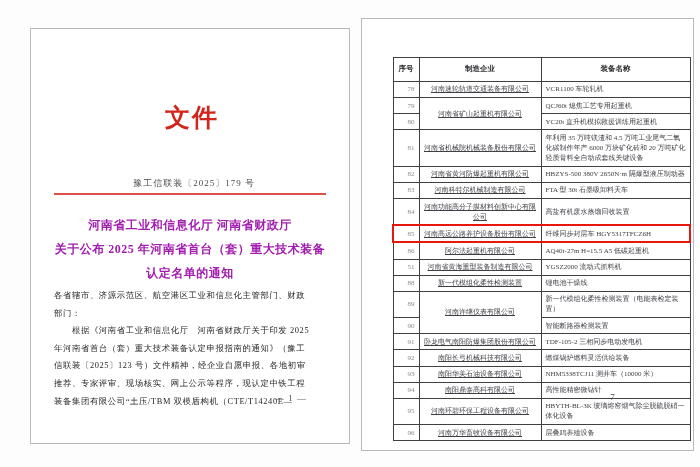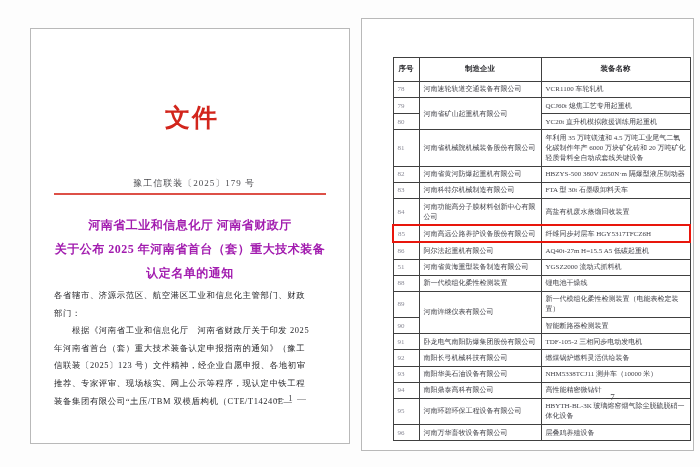--- a/index.html
+++ b/index.html
@@ -58,7 +58,7 @@
   .col-no{width:26px;}
   .col-company{width:122px;}
   .col-equipment{width:149px;}
-  td.cell-no{text-align:left;color:#8a8a96;}
+  td.cell-no{text-align:right;color:#8a8a96;}
   td.cell-company{text-align:left;}
   td.cell-equipment{text-align:left;}
   tr.highlight td{

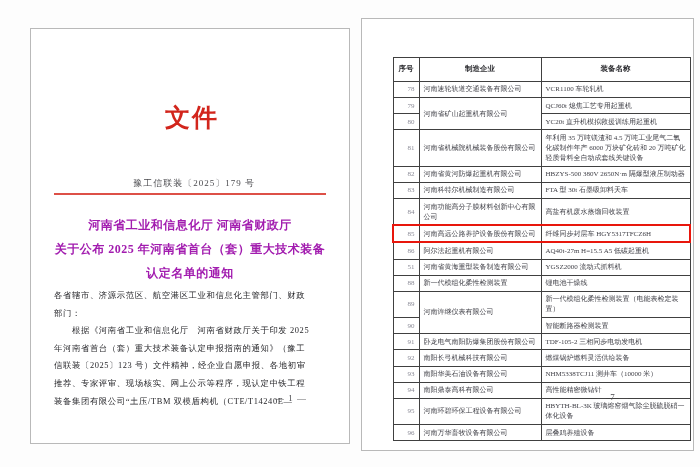--- a/index.html
+++ b/index.html
@@ -59,7 +59,7 @@
   .col-company{width:122px;}
   .col-equipment{width:149px;}
   td.cell-no{text-align:right;color:#8a8a96;}
-  td.cell-company{text-align:left;}
+  td.cell-company{text-align:center;text-decoration:underline;}
   td.cell-equipment{text-align:left;}
   tr.highlight td{
     border-top:2.5px solid var(--highlight_red,#e8160c);

